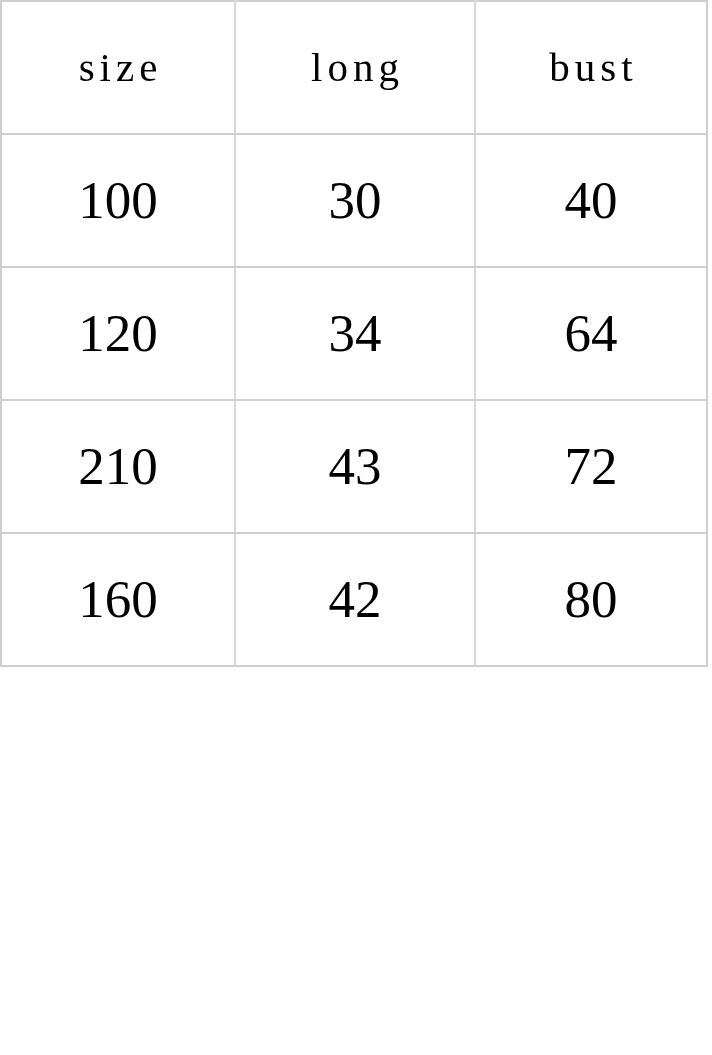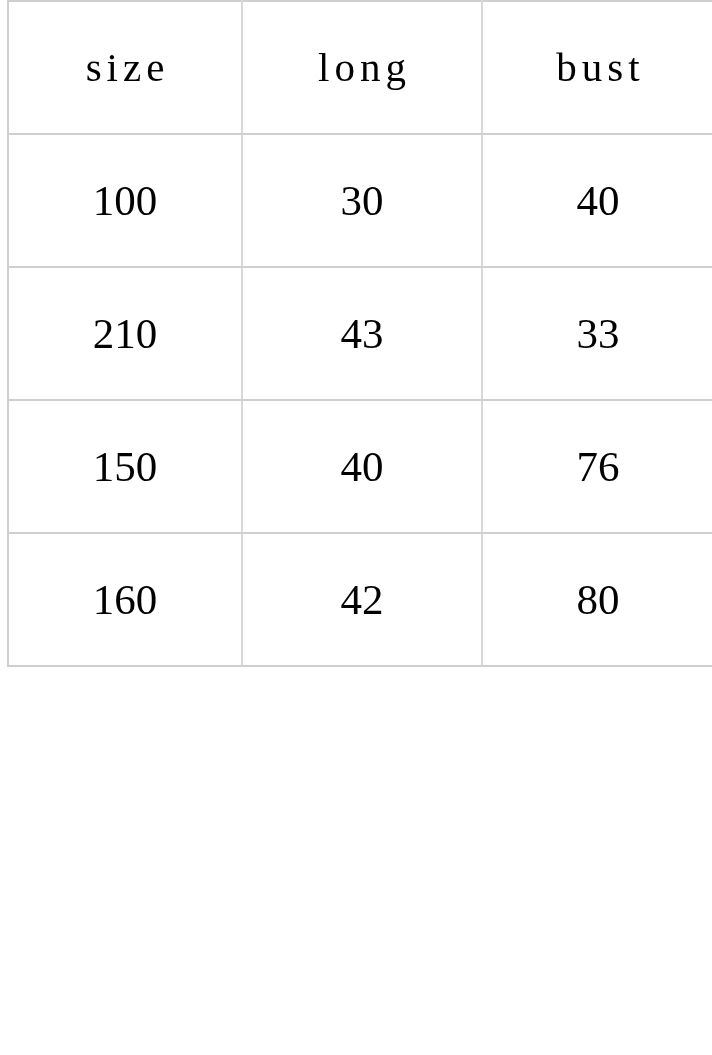--- a/index.html
+++ b/index.html
@@ -23,7 +23,6 @@
     position: relative;
     overflow: hidden;
     box-sizing: border-box;
-    padding-left: 7px;
   }
 
   table.size-chart {

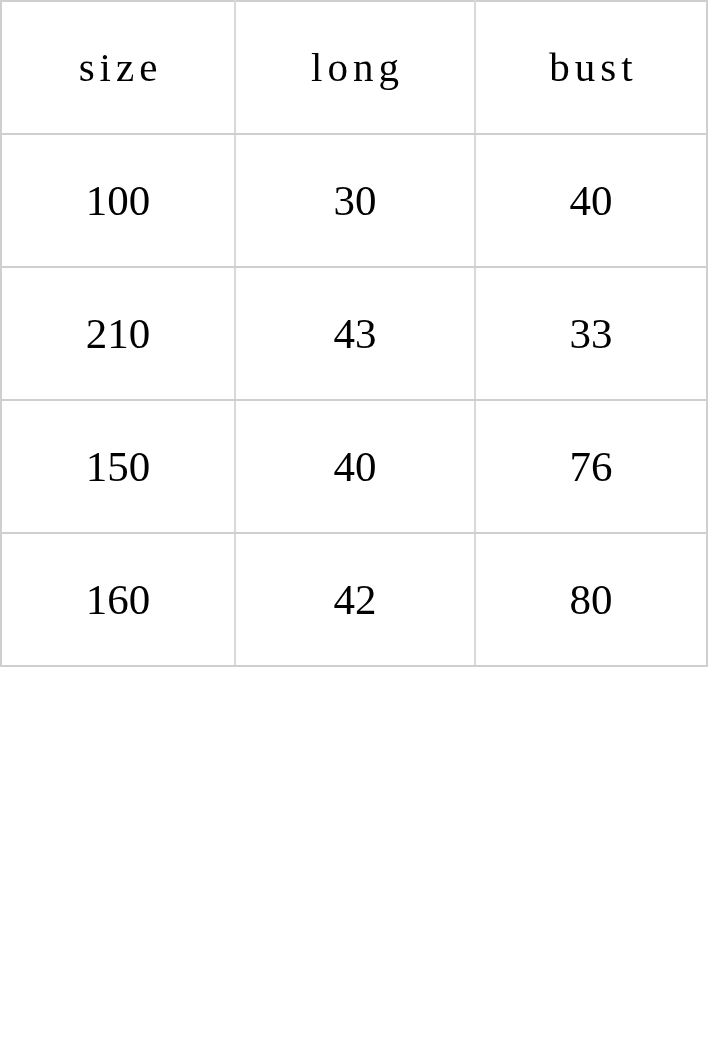--- a/index.html
+++ b/index.html
@@ -65,7 +65,7 @@
 
   table.size-chart tbody td {
     height: 131px;
-    font-size: 43px;
+    font-size: 53px;
     line-height: 131px;
     letter-spacing: 0px;
   }

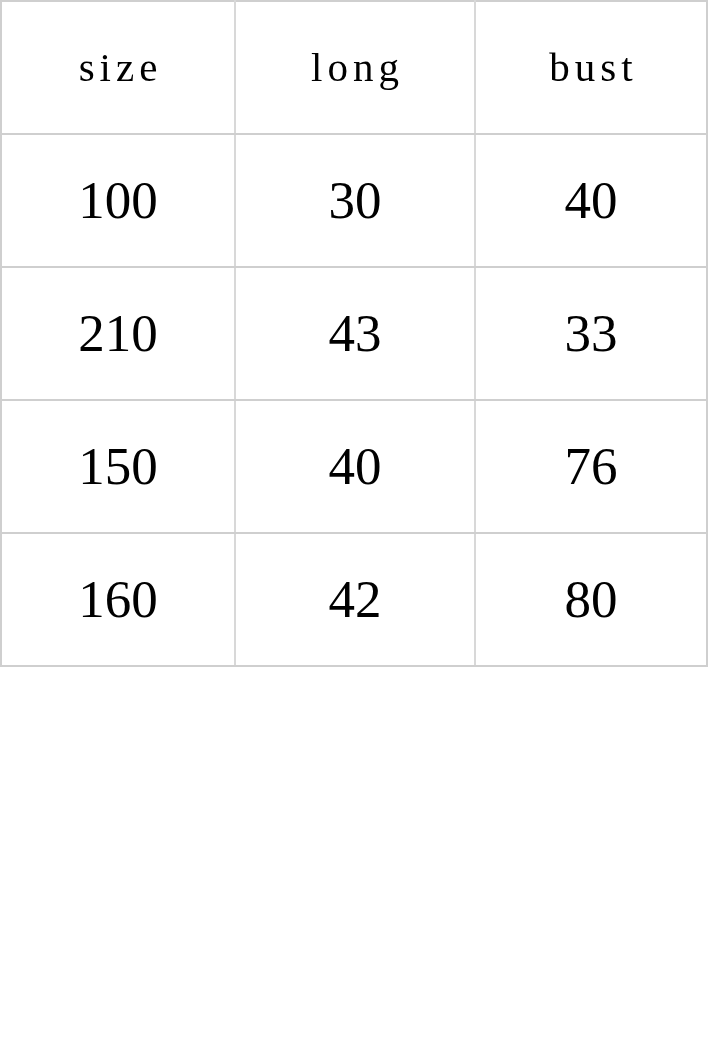--- a/index.html
+++ b/index.html
@@ -100,6 +100,11 @@
         <td class="cell-long">40</td>
       </tr>
       <tr>
+        <td class="cell-size">120</td>
+        <td class="cell-bust">34</td>
+        <td class="cell-long">64</td>
+      </tr>
+      <tr>
         <td class="cell-size">210</td>
         <td class="cell-bust">43</td>
         <td class="cell-long">33</td>

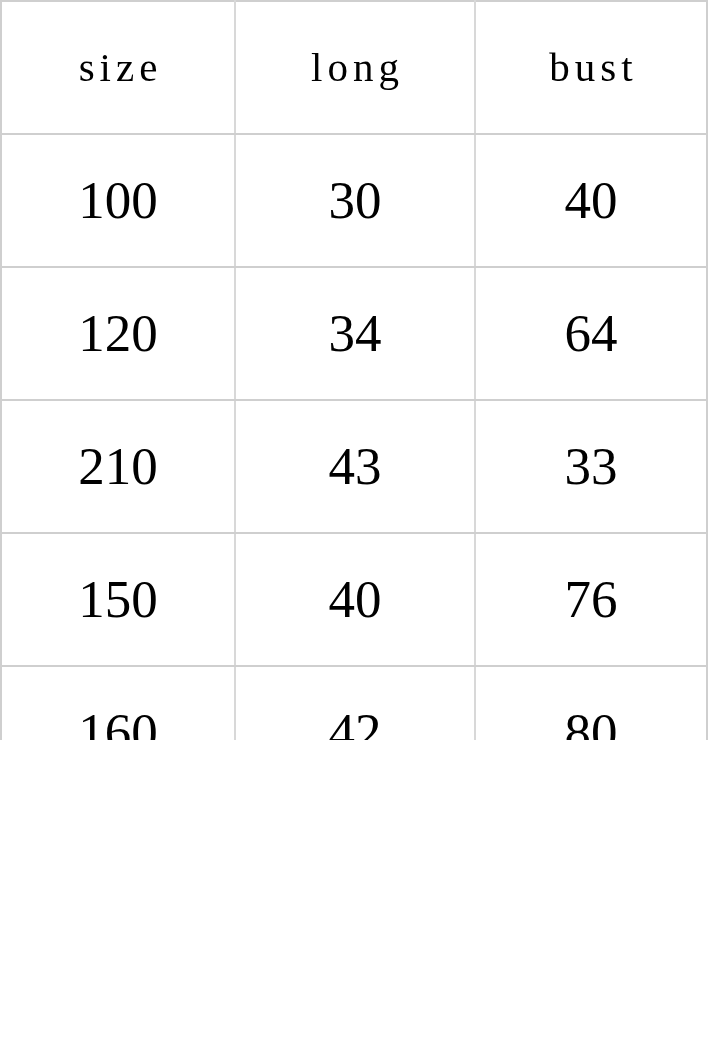--- a/index.html
+++ b/index.html
@@ -107,7 +107,7 @@
       <tr>
         <td class="cell-size">210</td>
         <td class="cell-bust">43</td>
-        <td class="cell-long">33</td>
+        <td class="cell-long">72</td>
       </tr>
       <tr>
         <td class="cell-size">150</td>

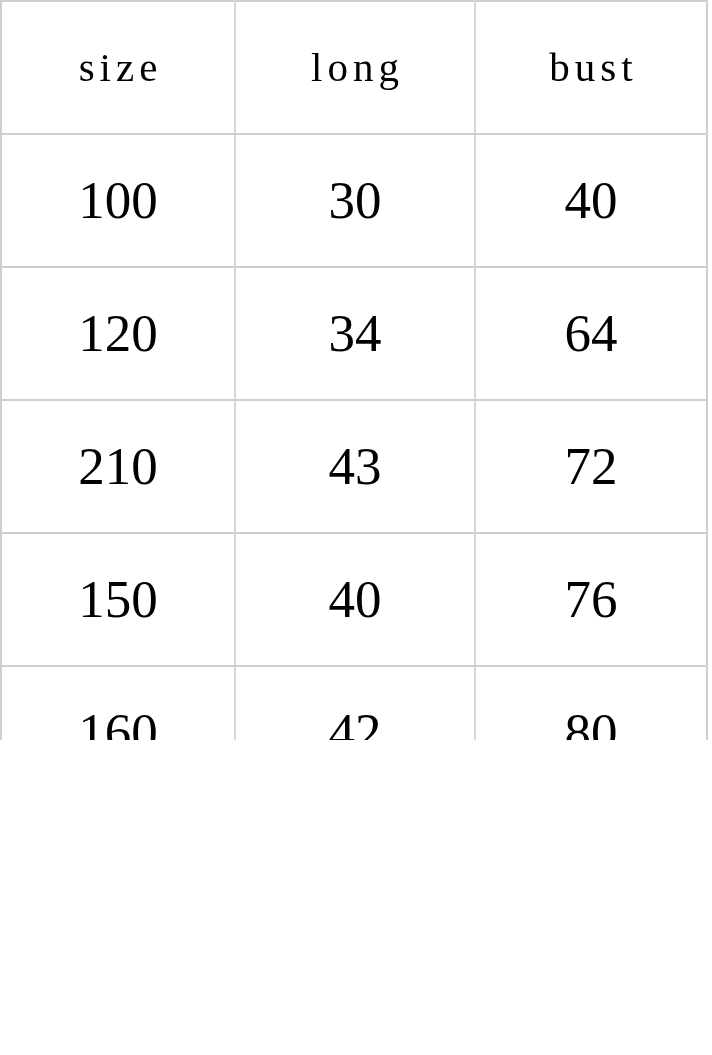--- a/index.html
+++ b/index.html
@@ -110,11 +110,6 @@
         <td class="cell-long">72</td>
       </tr>
       <tr>
-        <td class="cell-size">150</td>
-        <td class="cell-bust">40</td>
-        <td class="cell-long">76</td>
-      </tr>
-      <tr>
         <td class="cell-size">160</td>
         <td class="cell-bust">42</td>
         <td class="cell-long">80</td>

